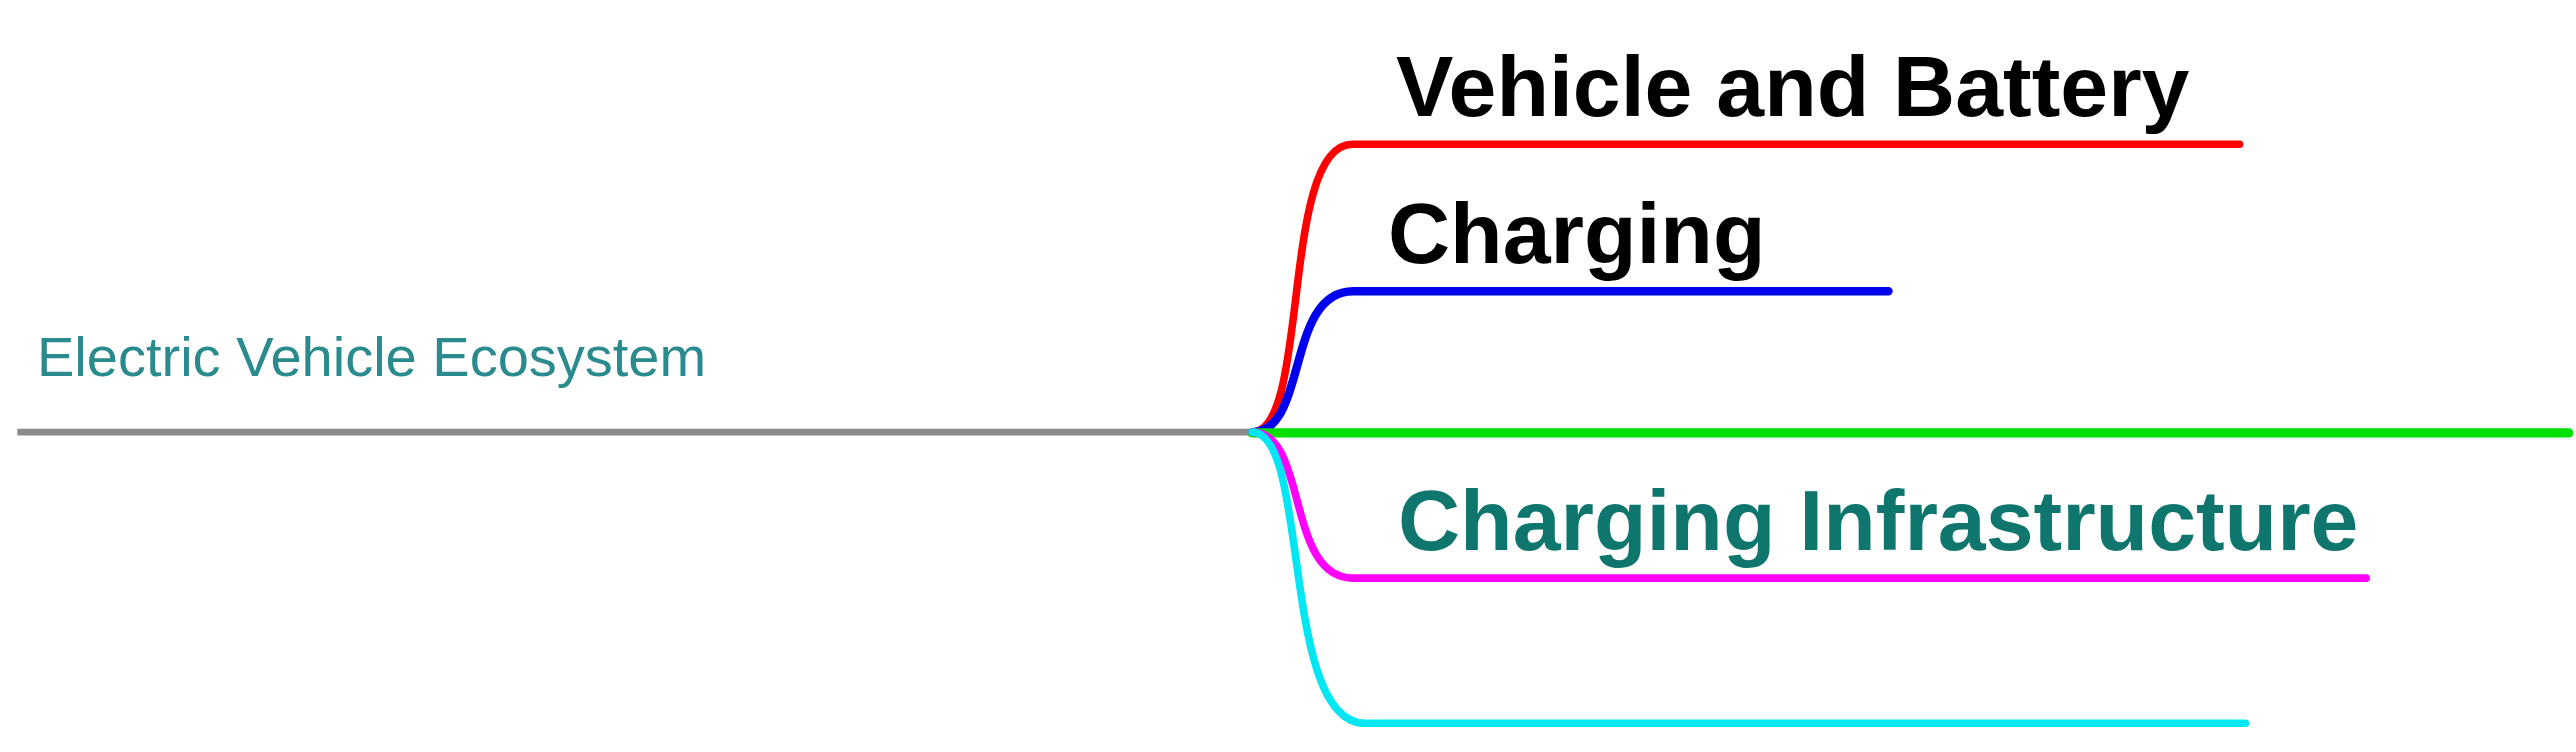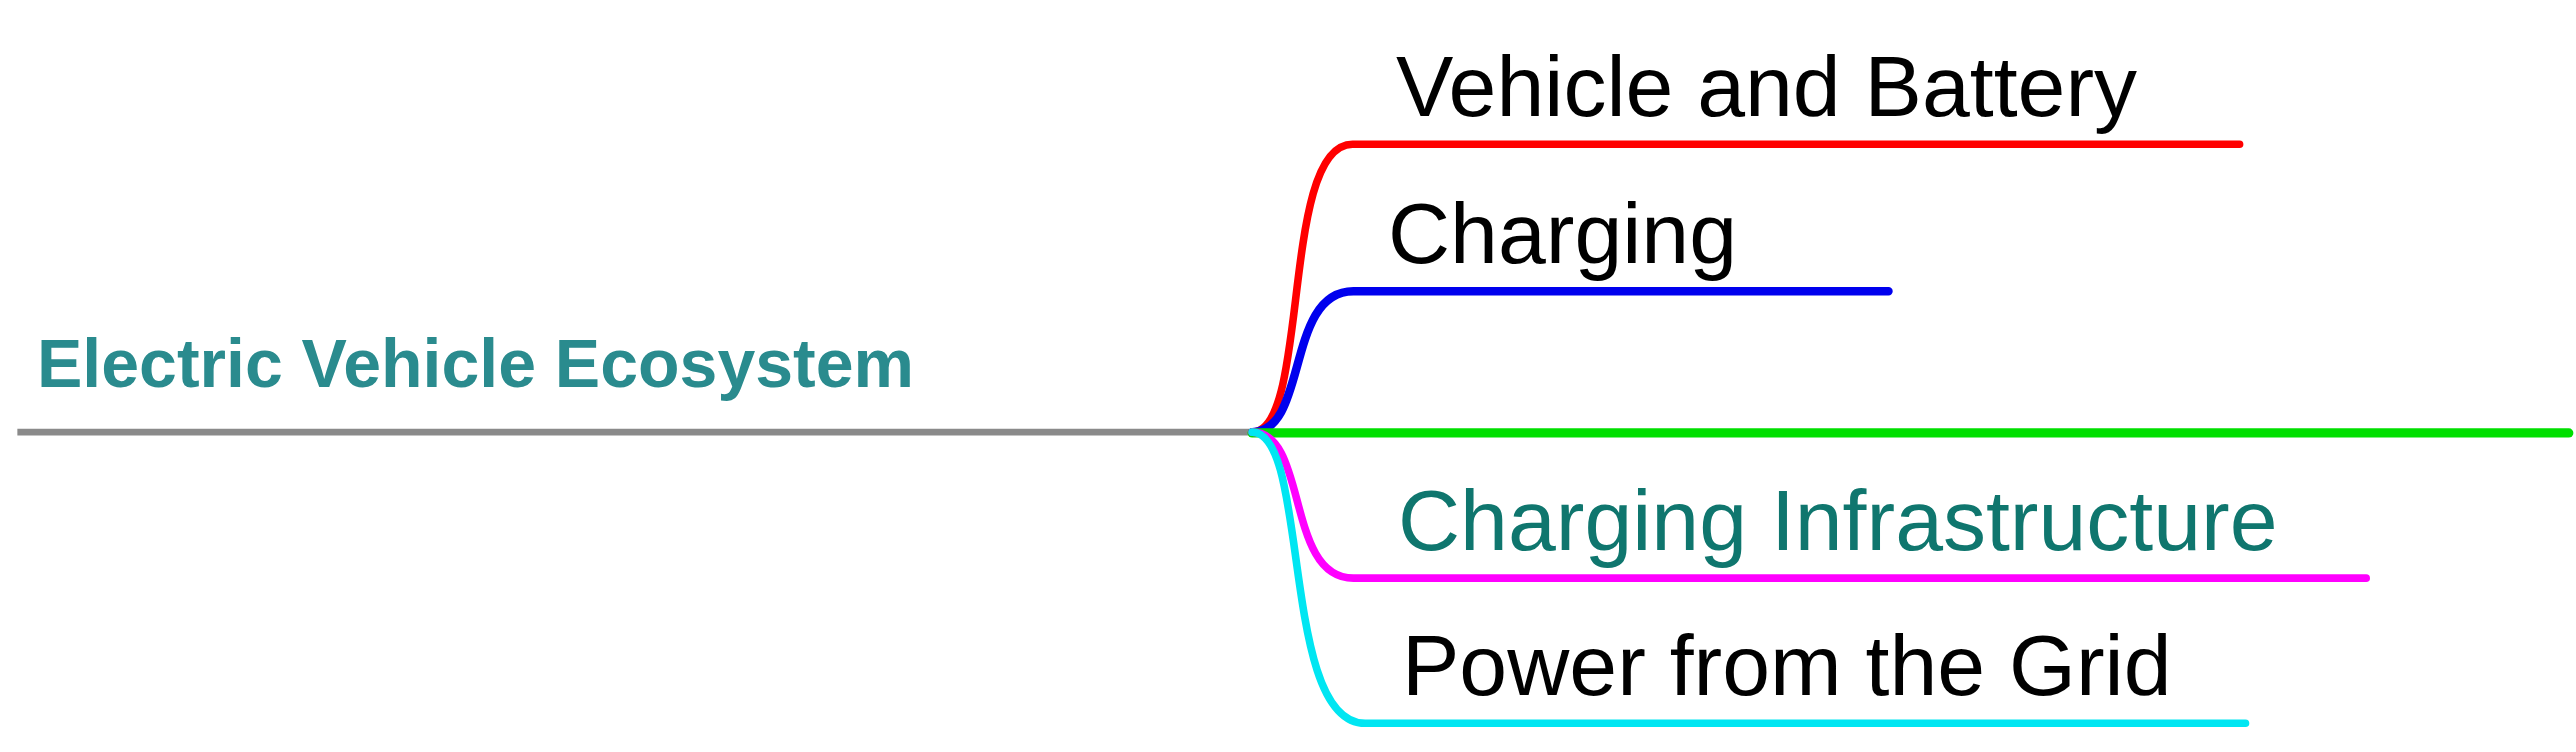--- a/index.html
+++ b/index.html
@@ -38,7 +38,7 @@
   }
   .branch-label {
     font-size: 86px;
-    font-weight: normal;
+    font-weight: bold;
   }
   .branch-label-1 { left: 1396px; top: 43px; }
   .branch-label-2 { left: 1388px; top: 190px; }

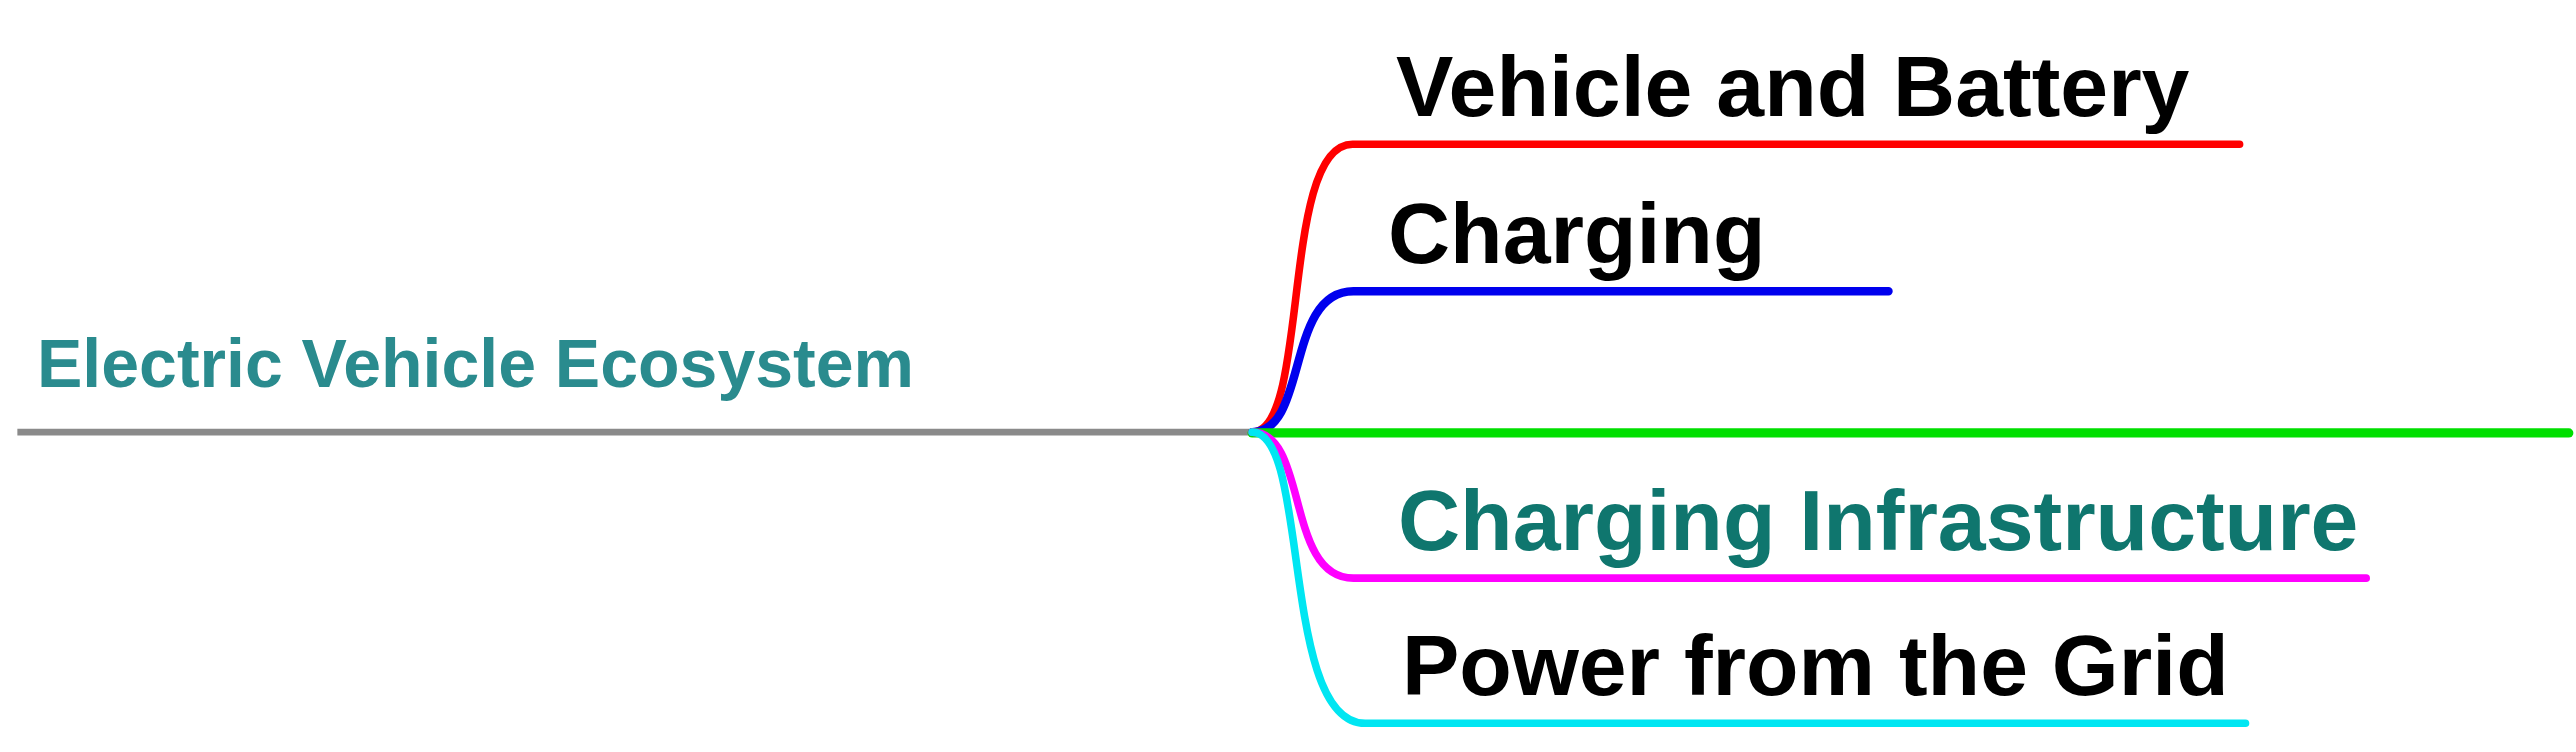--- a/index.html
+++ b/index.html
@@ -33,8 +33,8 @@
   .root-label {
     left: 37px;
     top: 329px;
-    font-size: 68px;
-    font-weight: bold;
+    font-size: 56px;
+    font-weight: normal;
   }
   .branch-label {
     font-size: 86px;

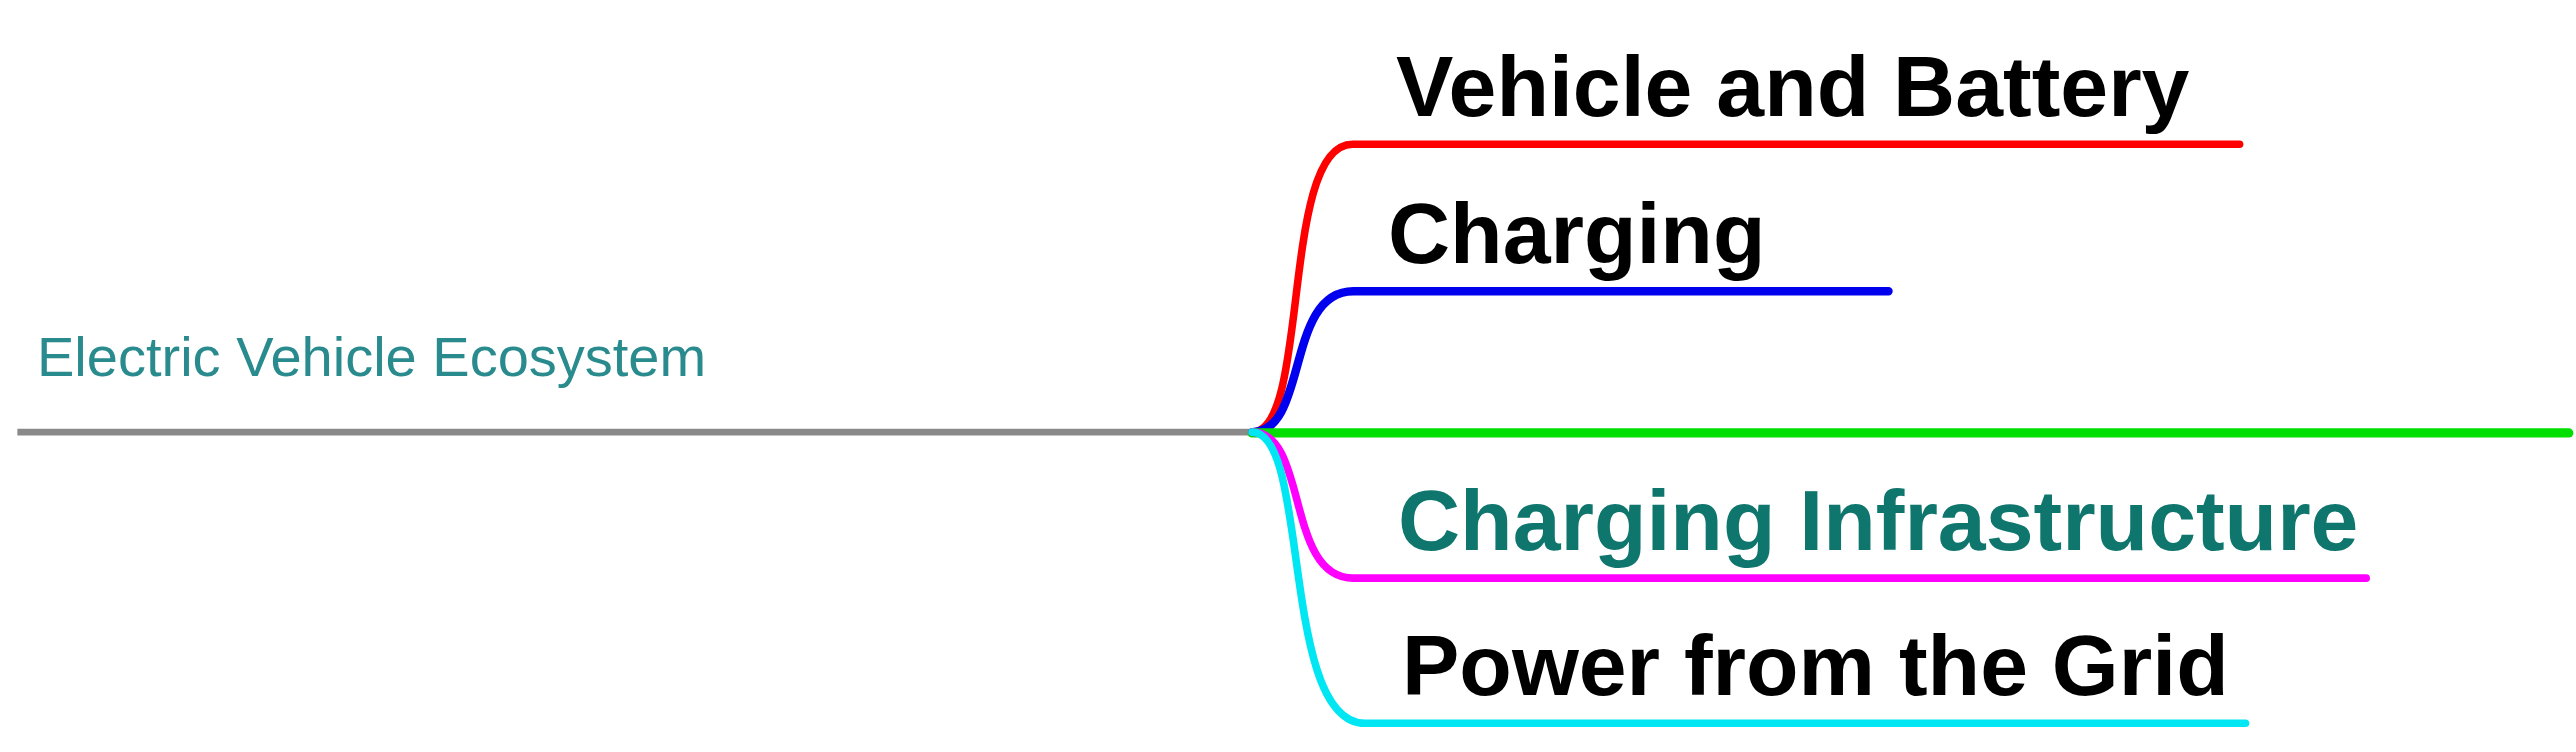--- a/index.html
+++ b/index.html
@@ -75,7 +75,6 @@
 
   <div class="node-label branch-label branch-label-4" style="color: #0f766e;">Charging Infrastructure</div>
 
-  <div class="node-label branch-label branch-label-5" style="color: rgb(0, 0, 0);">Power from the Grid</div>
 
 </div>
 

